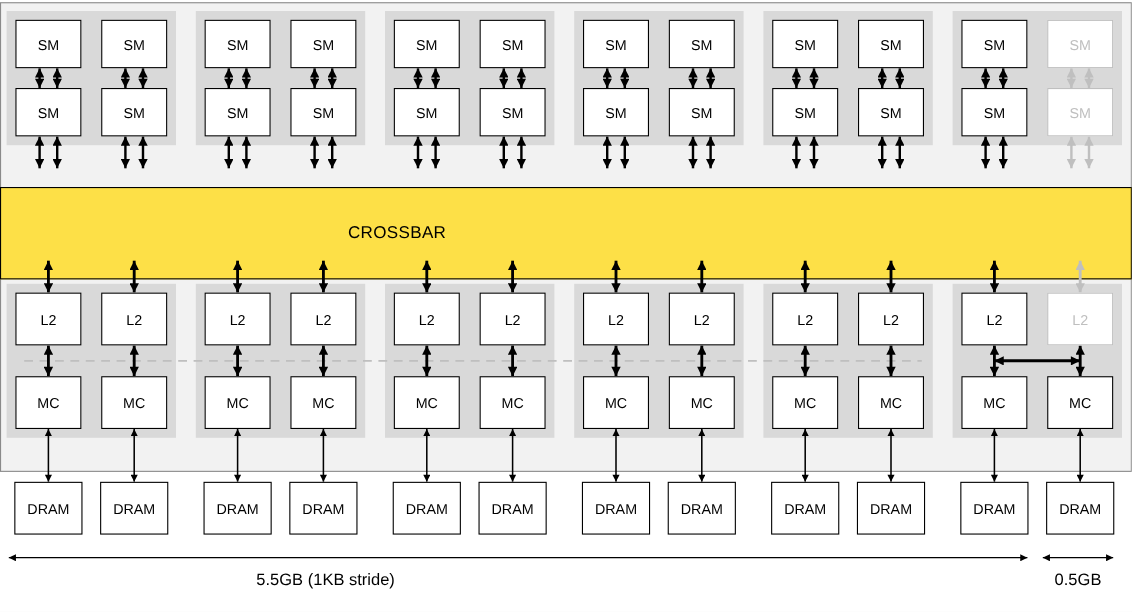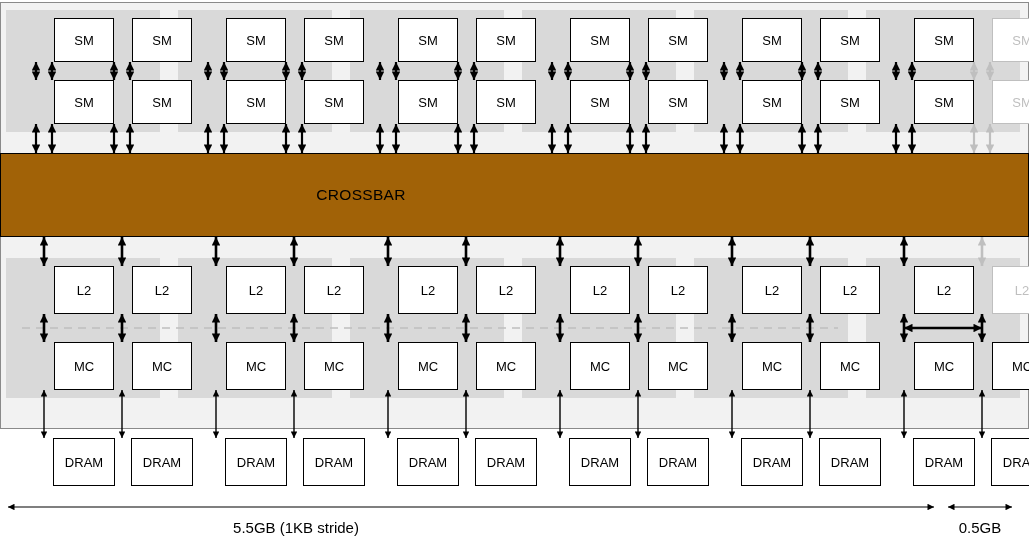--- a/index.html
+++ b/index.html
@@ -9,7 +9,7 @@
   #crossbar{position:absolute;left:0;top:153px;width:1029px;height:84px;background:#a16207;border:1.5px solid #000;z-index:2;box-sizing:border-box;}
   #crossbar .label{position:absolute;left:285px;top:0;width:150px;height:100%;display:flex;align-items:center;justify-content:center;font-size:15.5px;letter-spacing:0.3px;color:#000;}
   #arrow-layer{position:absolute;left:0;top:0;width:1029px;height:556px;z-index:3;pointer-events:none;}
-  .box{position:absolute;background:var(--box-bg,#ffffff);border:1.6px solid #000;display:flex;align-items:center;justify-content:center;font-size:13px;color:#000;z-index:4;box-sizing:border-box;margin-left:40px;}
+  .box{position:absolute;background:var(--box-bg,#ffffff);border:1.6px solid #000;display:flex;align-items:center;justify-content:center;font-size:13px;color:#000;z-index:4;box-sizing:border-box;}
   .box.disabled{border-color:var(--disabled,#bfbfbf);color:var(--disabled,#bfbfbf);}
   .measure-label{position:absolute;font-size:15px;color:#000;text-align:center;z-index:4;}
 </style>

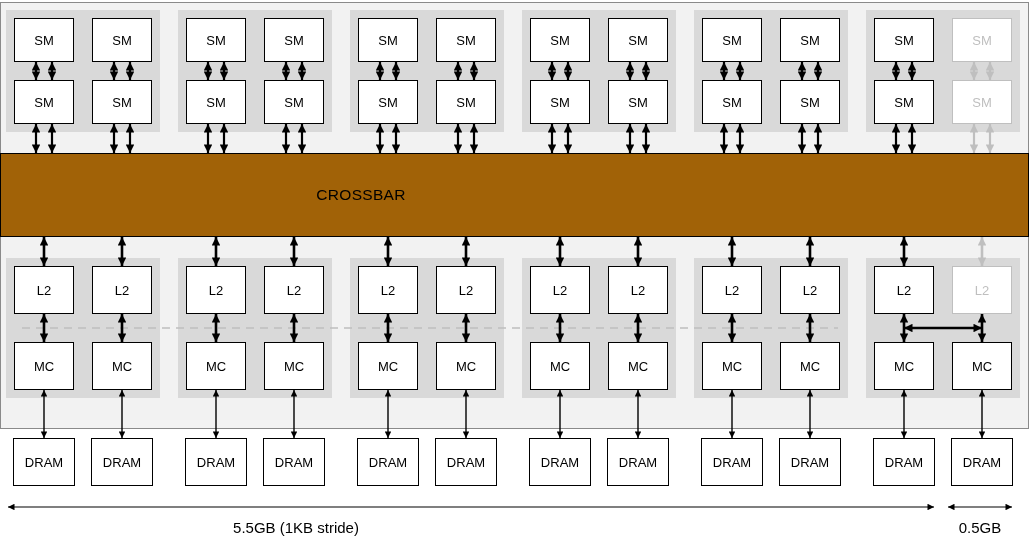--- a/index.html
+++ b/index.html
@@ -6,7 +6,7 @@
   #stage{position:relative;width:1029px;height:556px;background:#ffffff;overflow:hidden;}
   #chip-body{position:absolute;left:0;top:2px;width:1027px;height:425px;background:var(--outer-bg,#f2f2f2);border:1px solid #8a8a8a;z-index:0;}
   .panel{position:absolute;background:var(--panel-bg,#d9d9d9);z-index:1;}
-  #crossbar{position:absolute;left:0;top:153px;width:1029px;height:84px;background:#a16207;border:1.5px solid #000;z-index:2;box-sizing:border-box;}
+  #crossbar{position:absolute;left:0;top:170px;width:1029px;height:84px;background:#fde047;border:1.5px solid #000;z-index:2;box-sizing:border-box;}
   #crossbar .label{position:absolute;left:285px;top:0;width:150px;height:100%;display:flex;align-items:center;justify-content:center;font-size:15.5px;letter-spacing:0.3px;color:#000;}
   #arrow-layer{position:absolute;left:0;top:0;width:1029px;height:556px;z-index:3;pointer-events:none;}
   .box{position:absolute;background:var(--box-bg,#ffffff);border:1.6px solid #000;display:flex;align-items:center;justify-content:center;font-size:13px;color:#000;z-index:4;box-sizing:border-box;}

